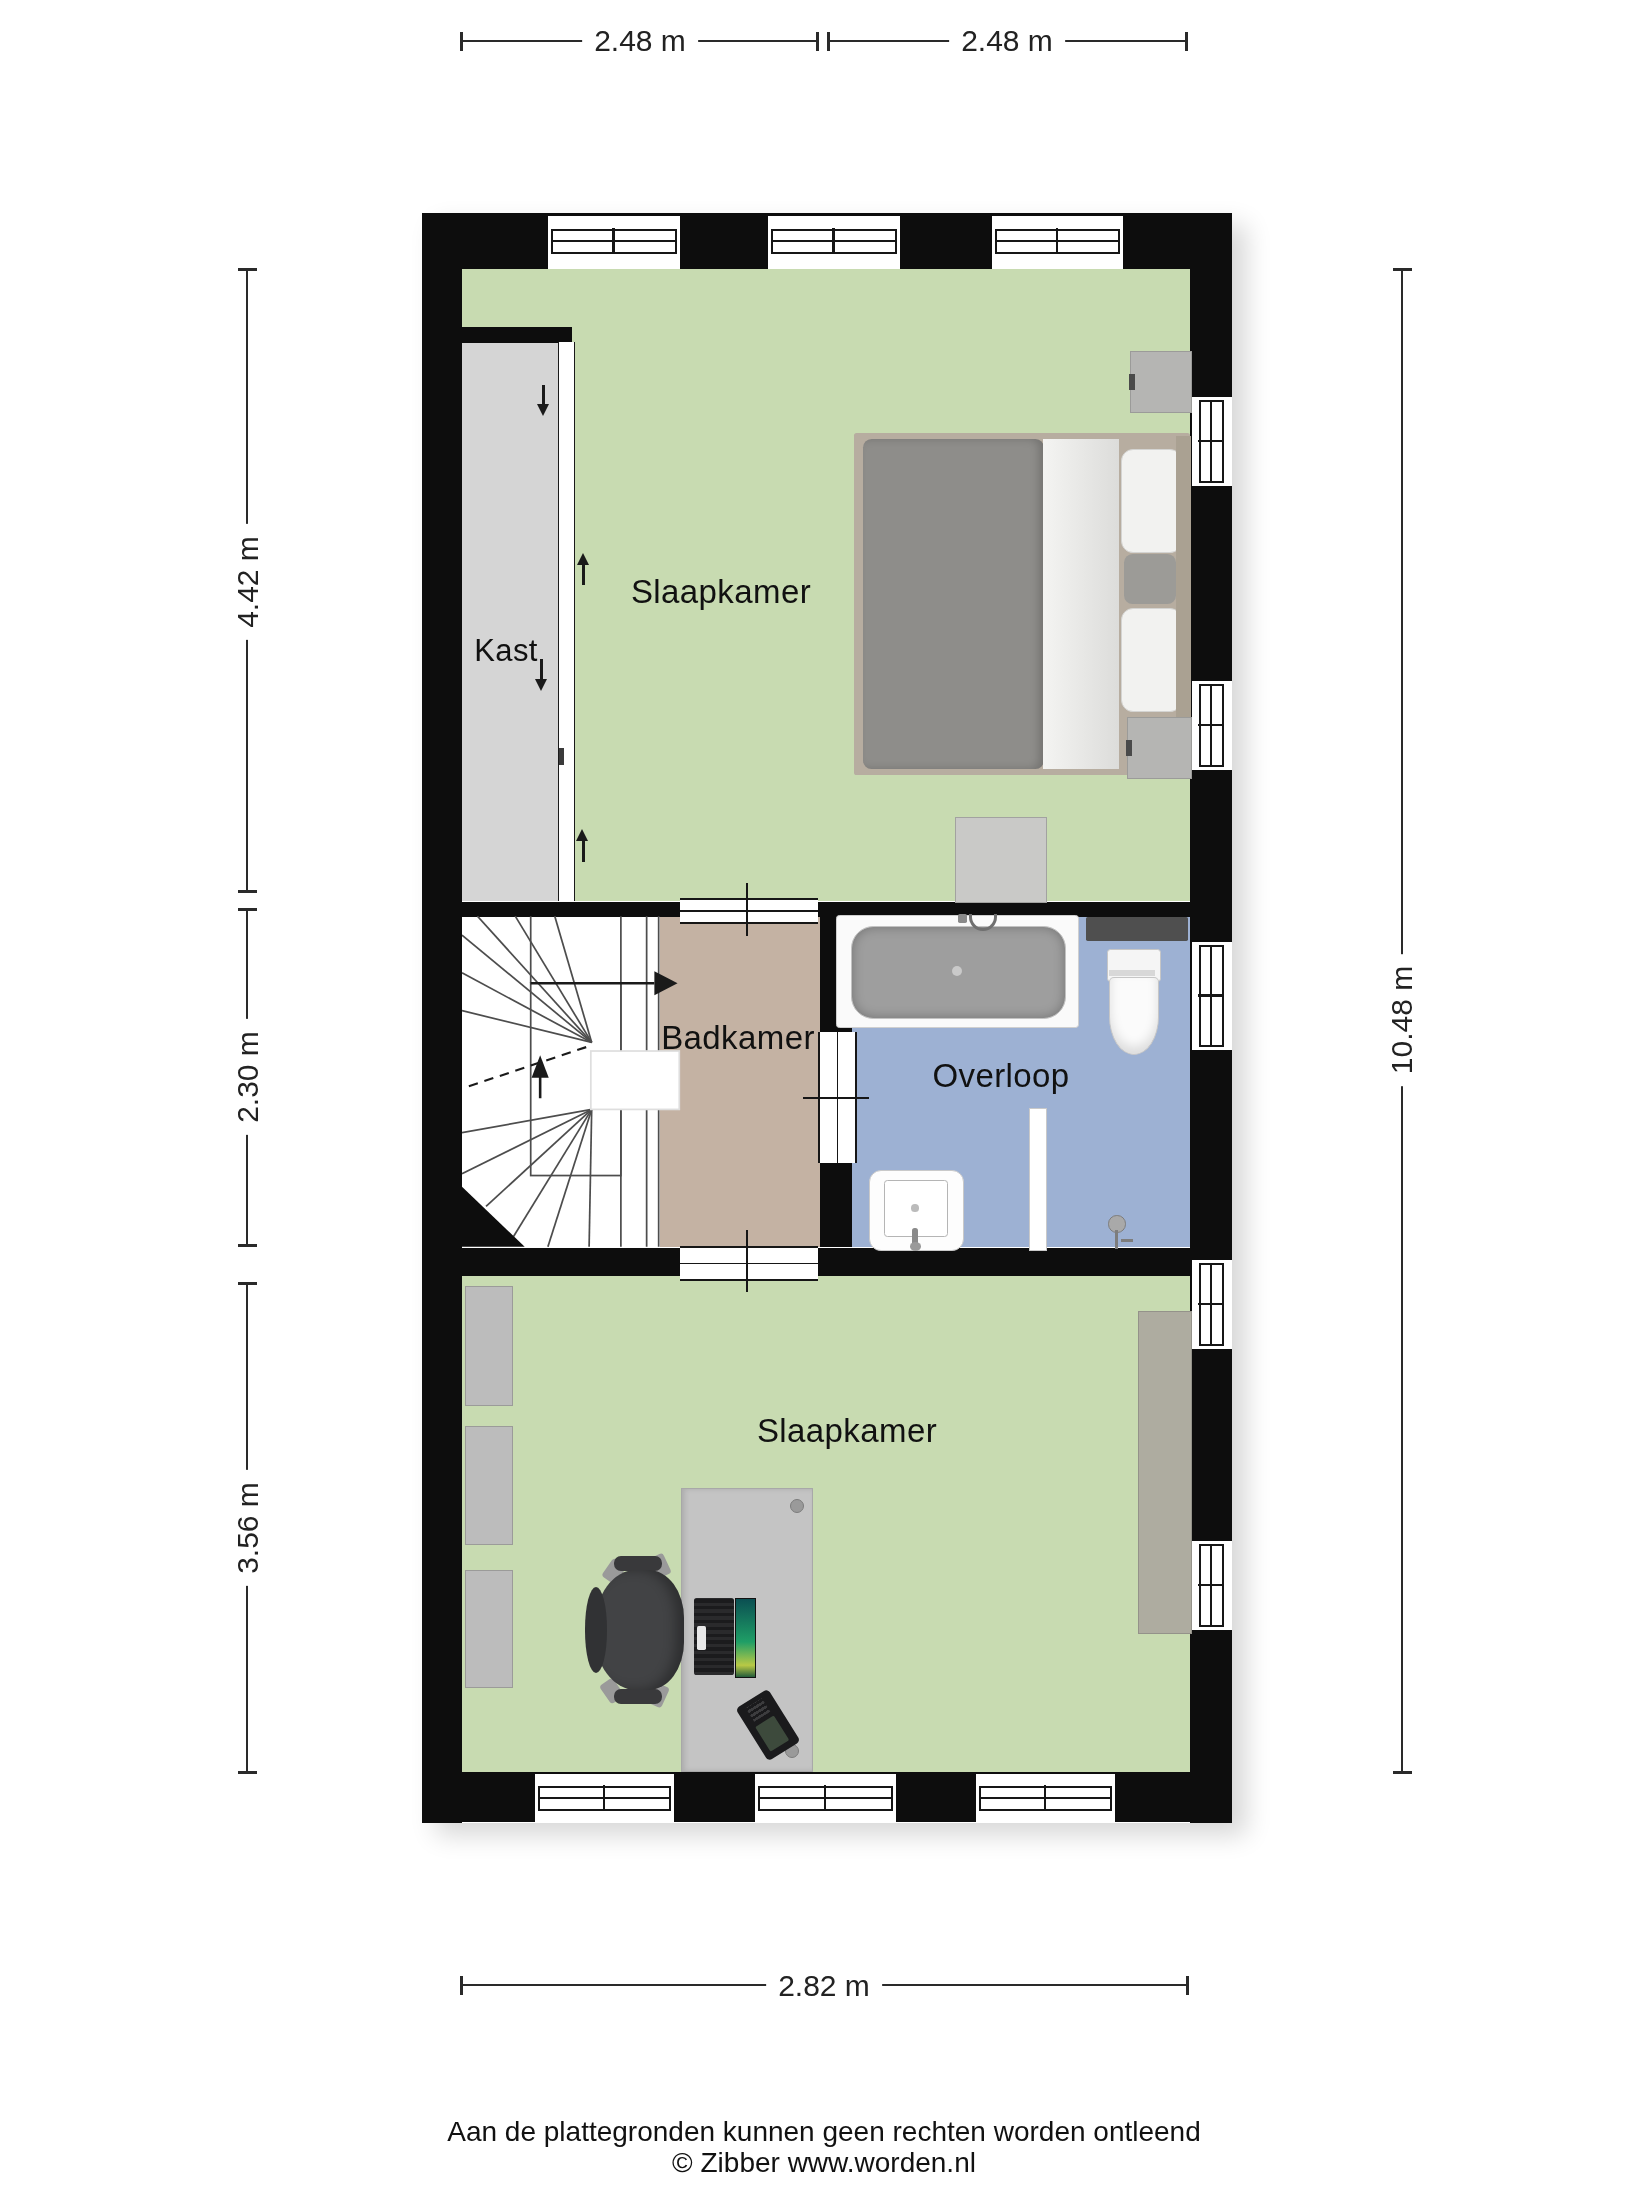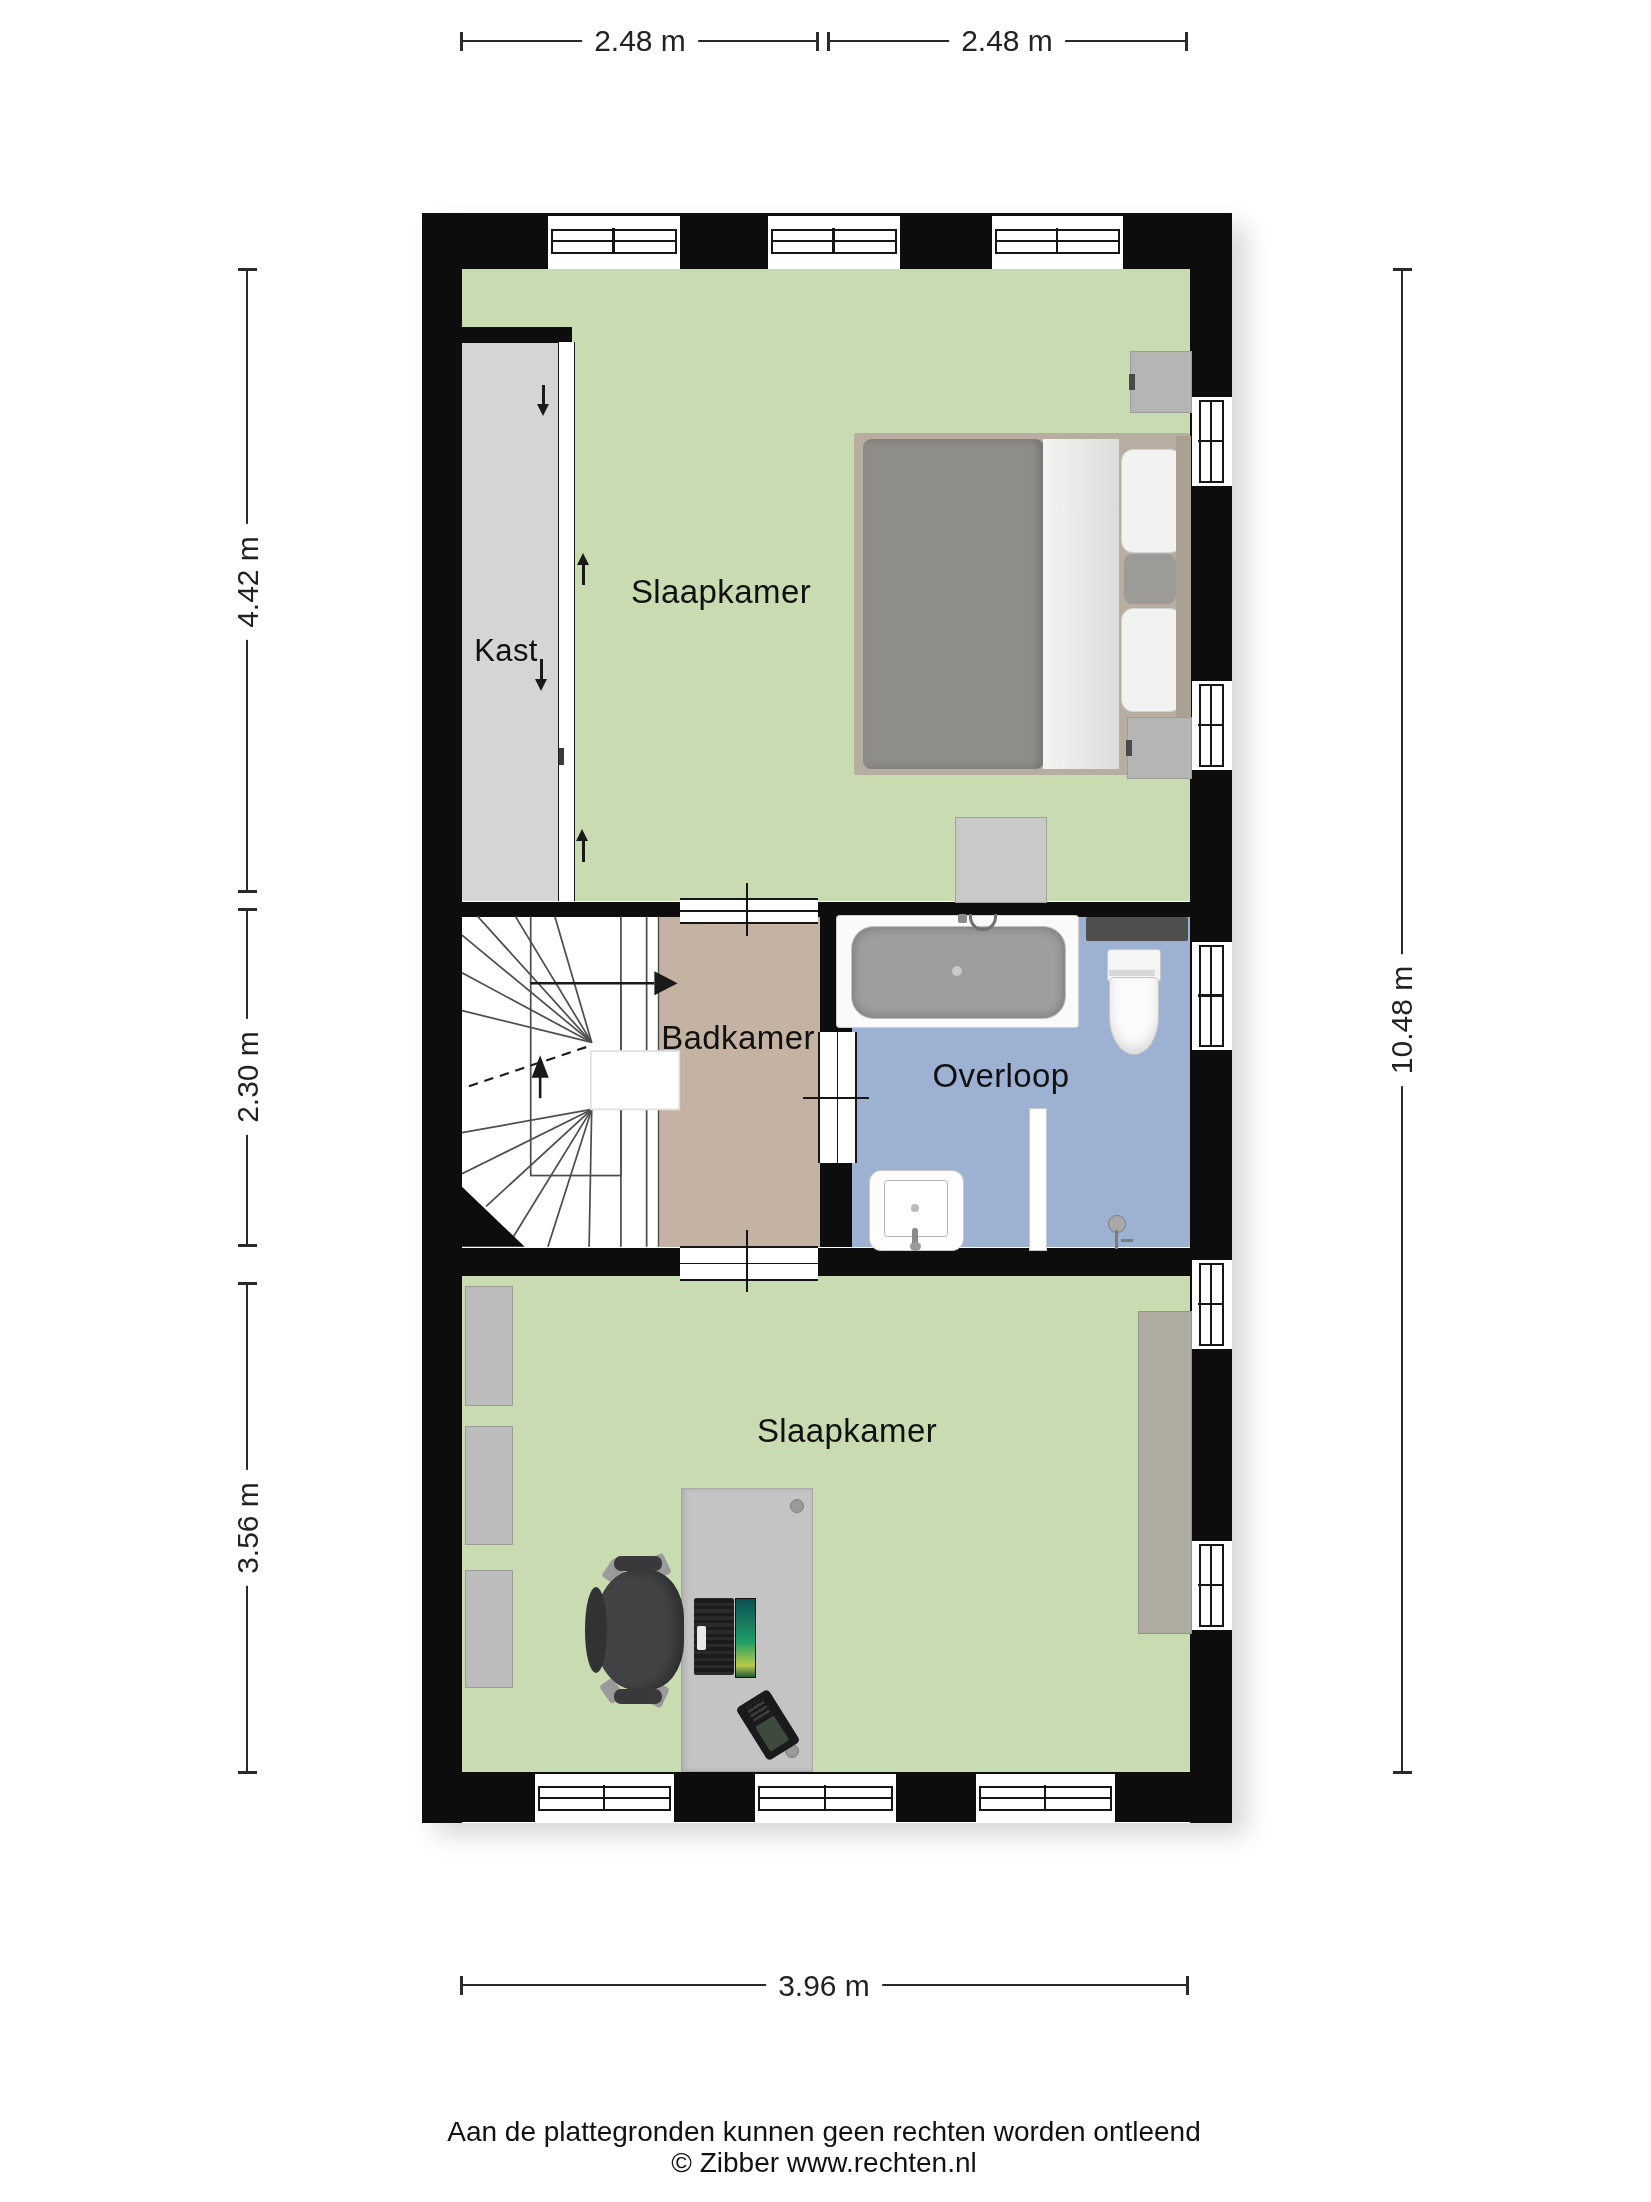--- a/index.html
+++ b/index.html
@@ -87,7 +87,7 @@
   <div class="dim-line-h" style="left:462px;top:1984px;width:725px;"></div>
   <div class="tick-v" style="left:460px;top:1976px;"></div>
   <div class="tick-v" style="left:1186px;top:1976px;"></div>
-  <div class="dim-label" style="left:824px;top:1986px;">3.96 m</div>
+  <div class="dim-label" style="left:824px;top:1986px;">2.82 m</div>
 </div>
 
 <div class="abs" style="left:422px;top:213px;width:810px;height:1610px;background:#fff;box-shadow:13.8px 12px 24px rgba(0,0,0,0.16);"></div>

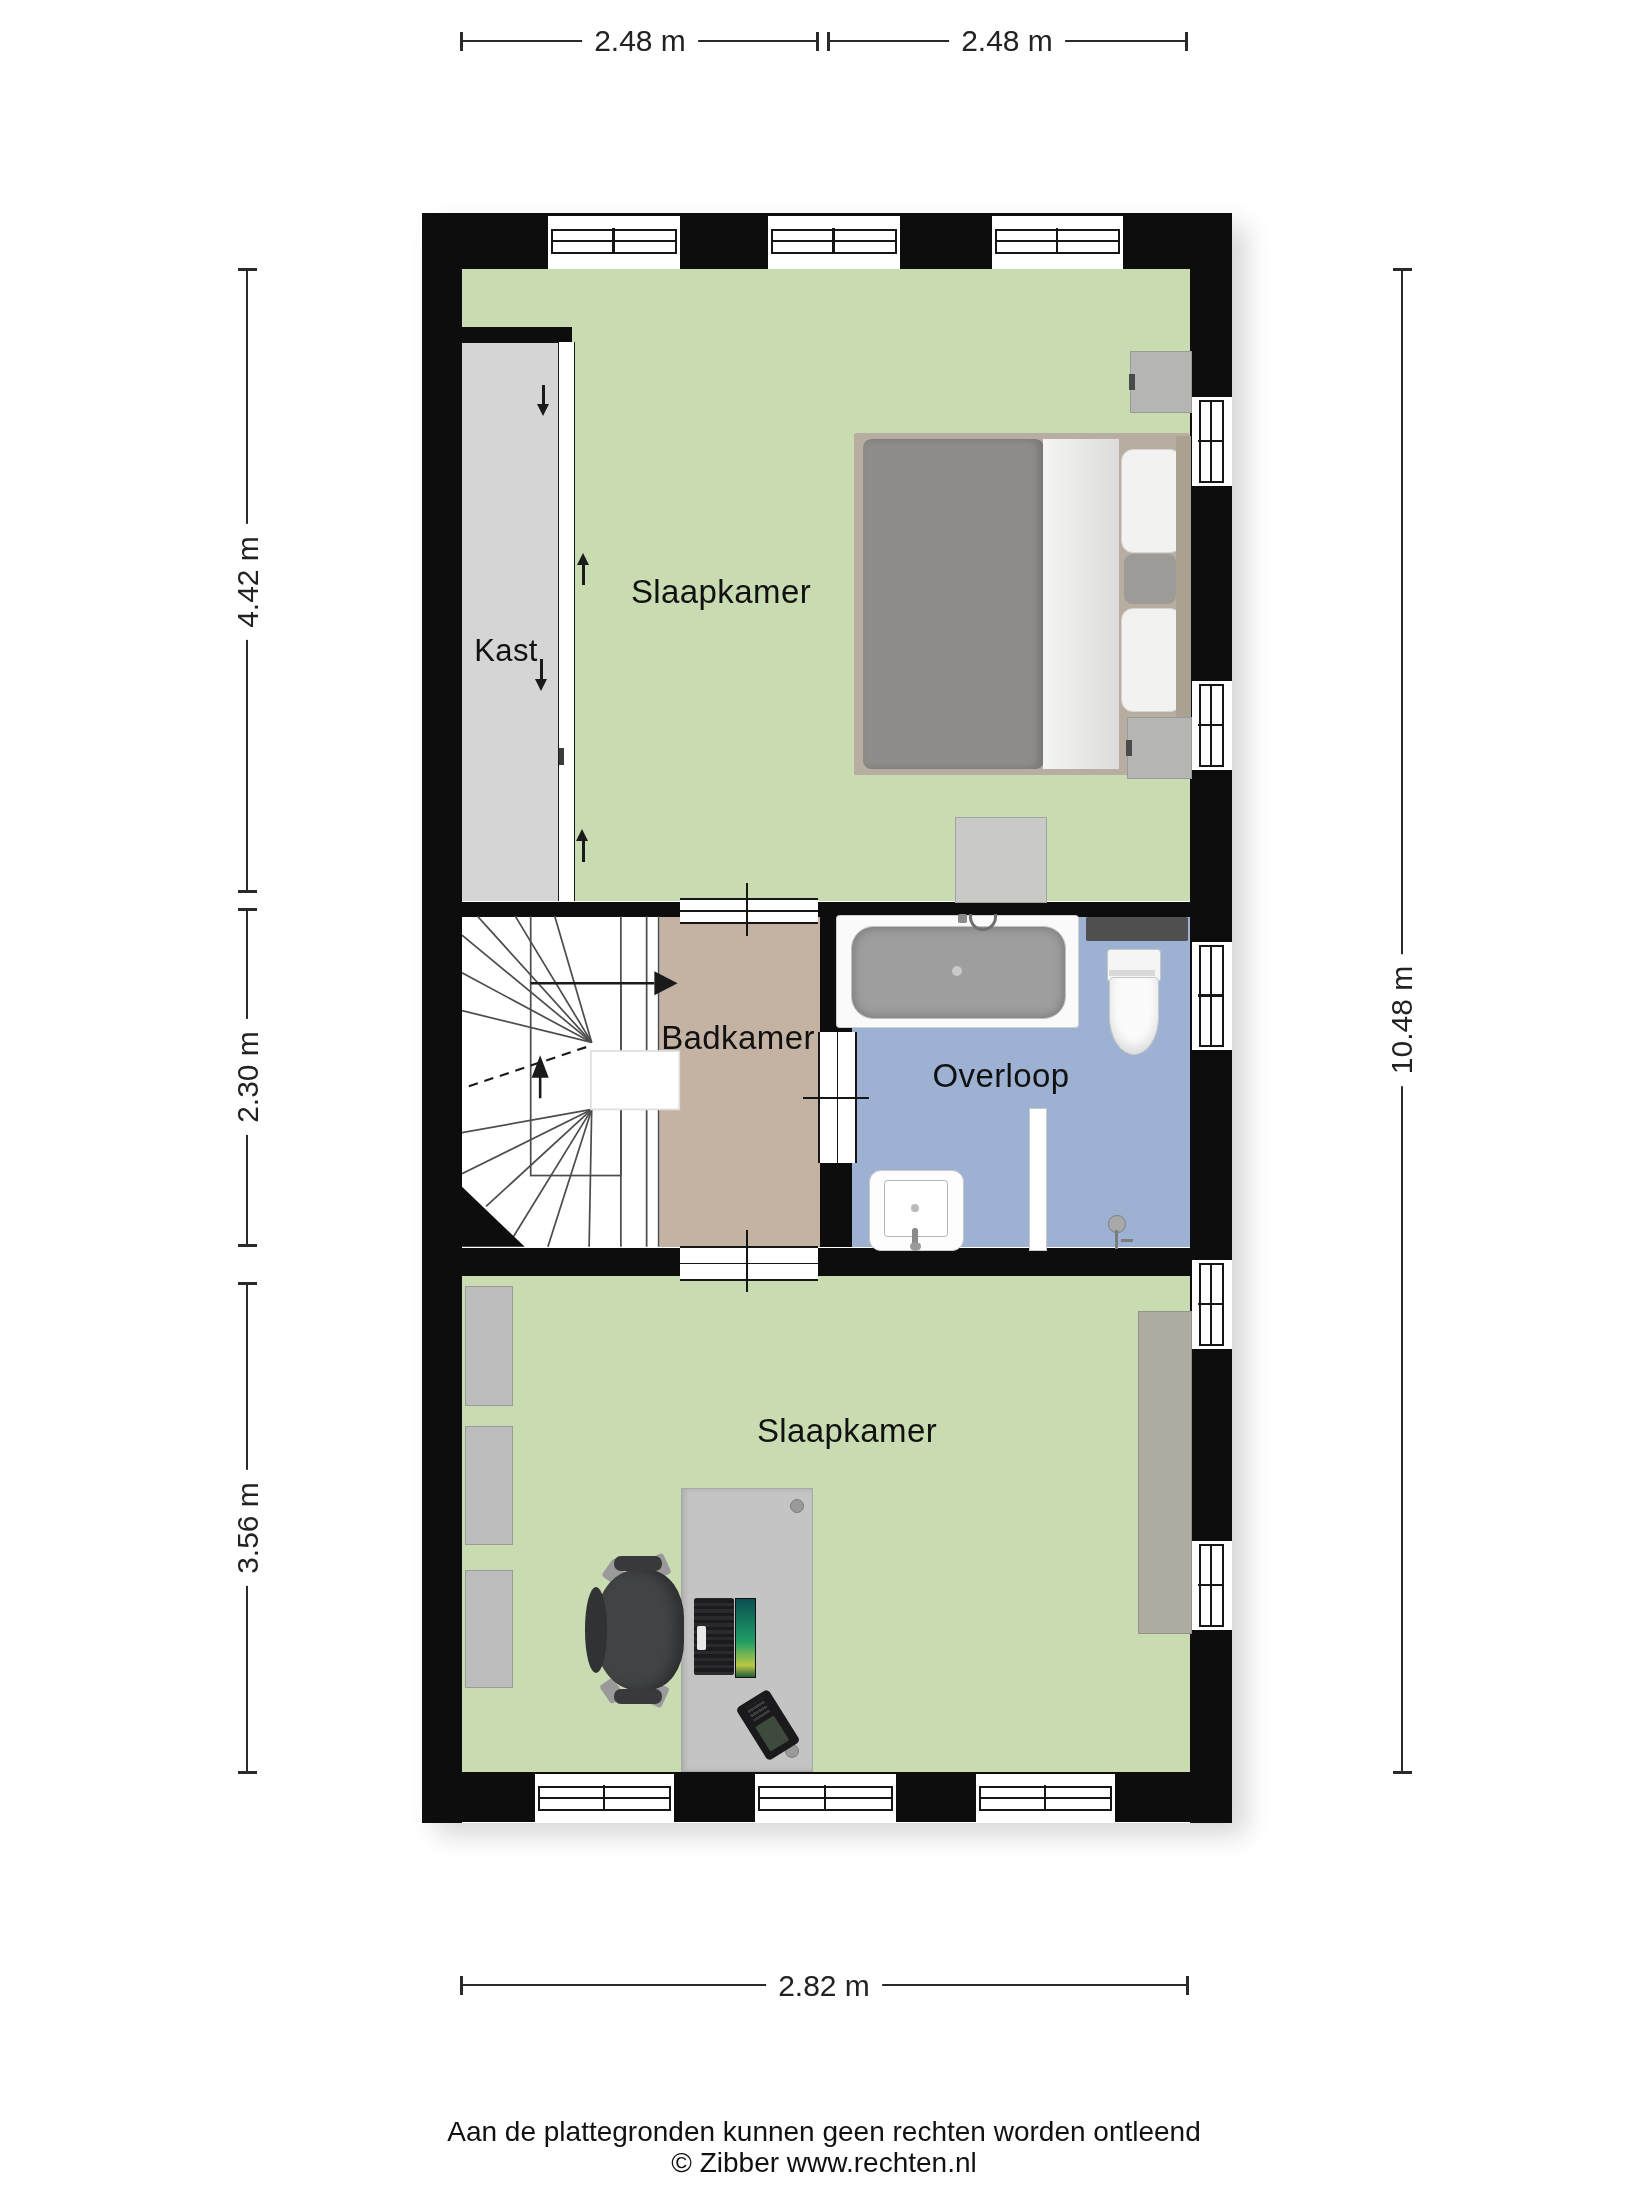--- a/index.html
+++ b/index.html
@@ -282,7 +282,7 @@
 <div class="room-label" style="left:847px;top:1431px;">Slaapkamer</div>
 
 <div class="footer-line" style="top:2132px;">Aan de plattegronden kunnen geen rechten worden ontleend</div>
-<div class="footer-line" style="top:2163px;">© Zibber www.rechten.nl</div>
+<div class="footer-line" style="top:2163px;">© Zibber www.worden.nl</div>
 
 
 </body></html>

